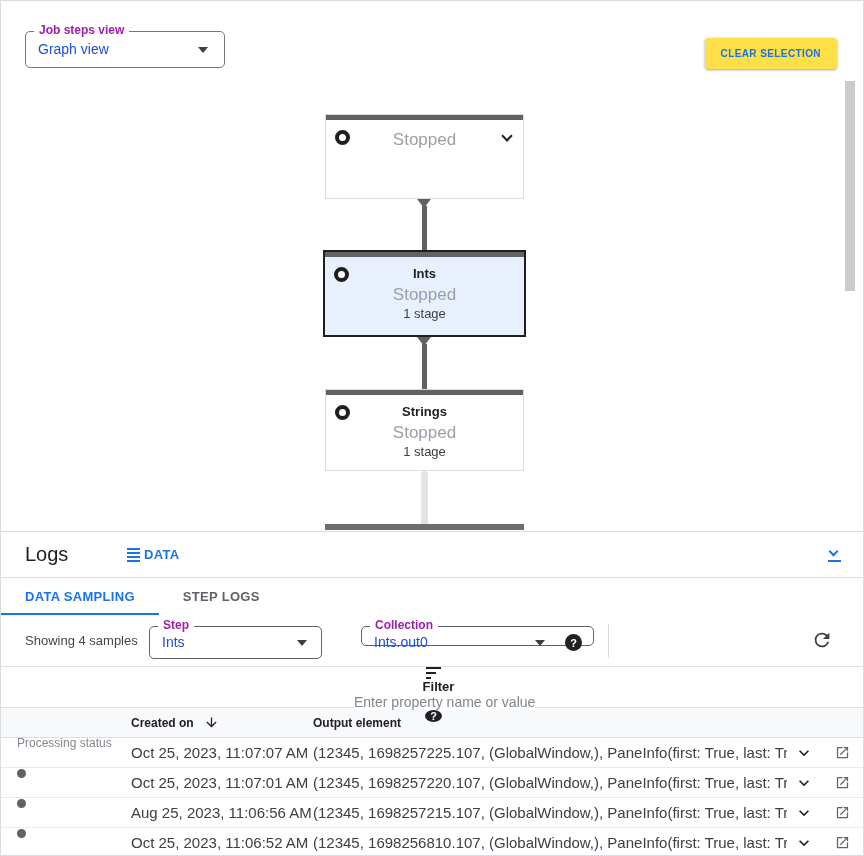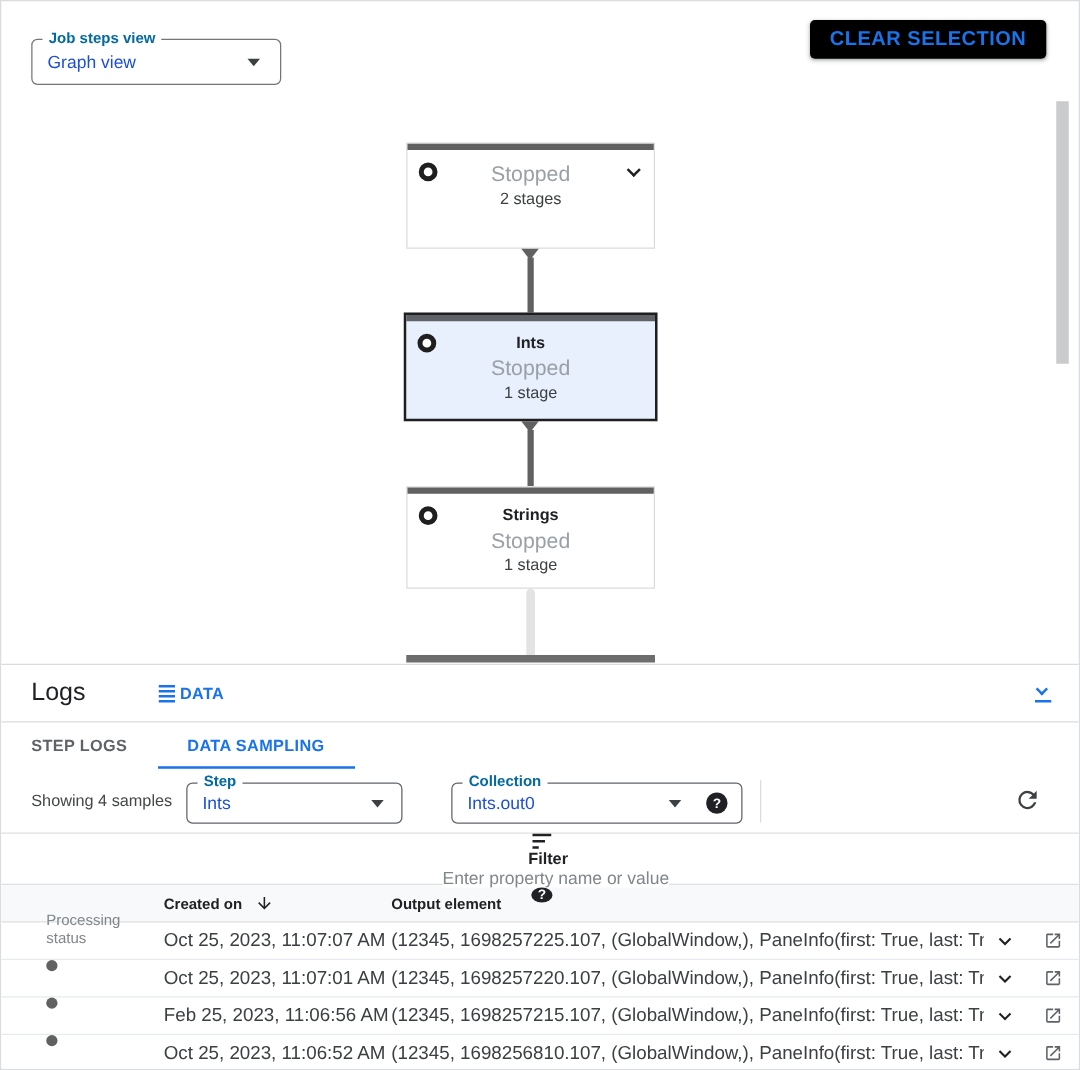--- a/index.html
+++ b/index.html
@@ -13,7 +13,7 @@
   .select-box { position:absolute; background:#fff; border:1px solid #757575;
                 border-radius:5px; }
   .select-box .nlabel { position:absolute; top:-9px; left:8px; background:#fff;
-                padding:0 5px; font-size:12px; font-weight:bold; color:#0369a1; white-space:nowrap; }
+                padding:0 5px; font-size:12px; font-weight:bold; color:#a21caf; white-space:nowrap; }
   .select-box .val { font-size:14px; color:#1d4ed8; padding-left:12px; white-space:nowrap; }
   .dd-arrow { position:absolute; width:0; height:0; border-left:5px solid transparent;
               border-right:5px solid transparent; border-top:6px solid #3c4043; }

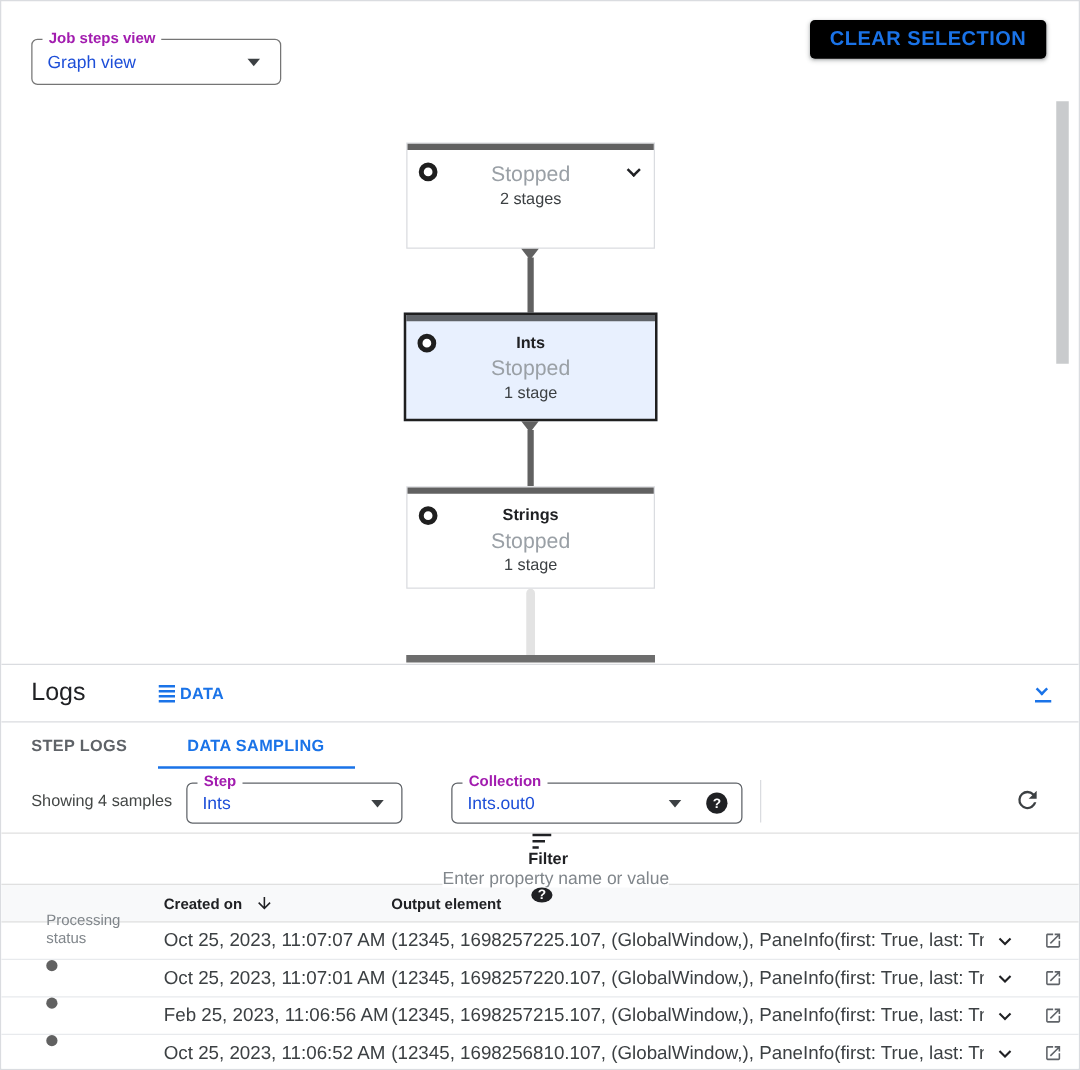--- a/index.html
+++ b/index.html
@@ -22,9 +22,9 @@
   .job-steps .val { line-height:35px; }
   .job-steps .dd-arrow { right:16px; top:15px; }
 
-  .clear-btn { position:absolute; right:26px; top:15px; height:31px; padding:0 16px;
-               background:#000000; border:none; border-radius:4px; color:#1a73e8;
-               font-family:"Liberation Sans",sans-serif; font-size:16px; font-weight:bold;
+  .clear-btn { position:absolute; right:26px; top:37px; height:31px; padding:0 16px;
+               background:#fde047; border:none; border-radius:4px; color:#1a73e8;
+               font-family:"Liberation Sans",sans-serif; font-size:10px; font-weight:bold;
                letter-spacing:.4px; cursor:pointer;
                box-shadow:0 1px 2px rgba(60,64,67,.30), 0 1px 3px 1px rgba(60,64,67,.15); }
 

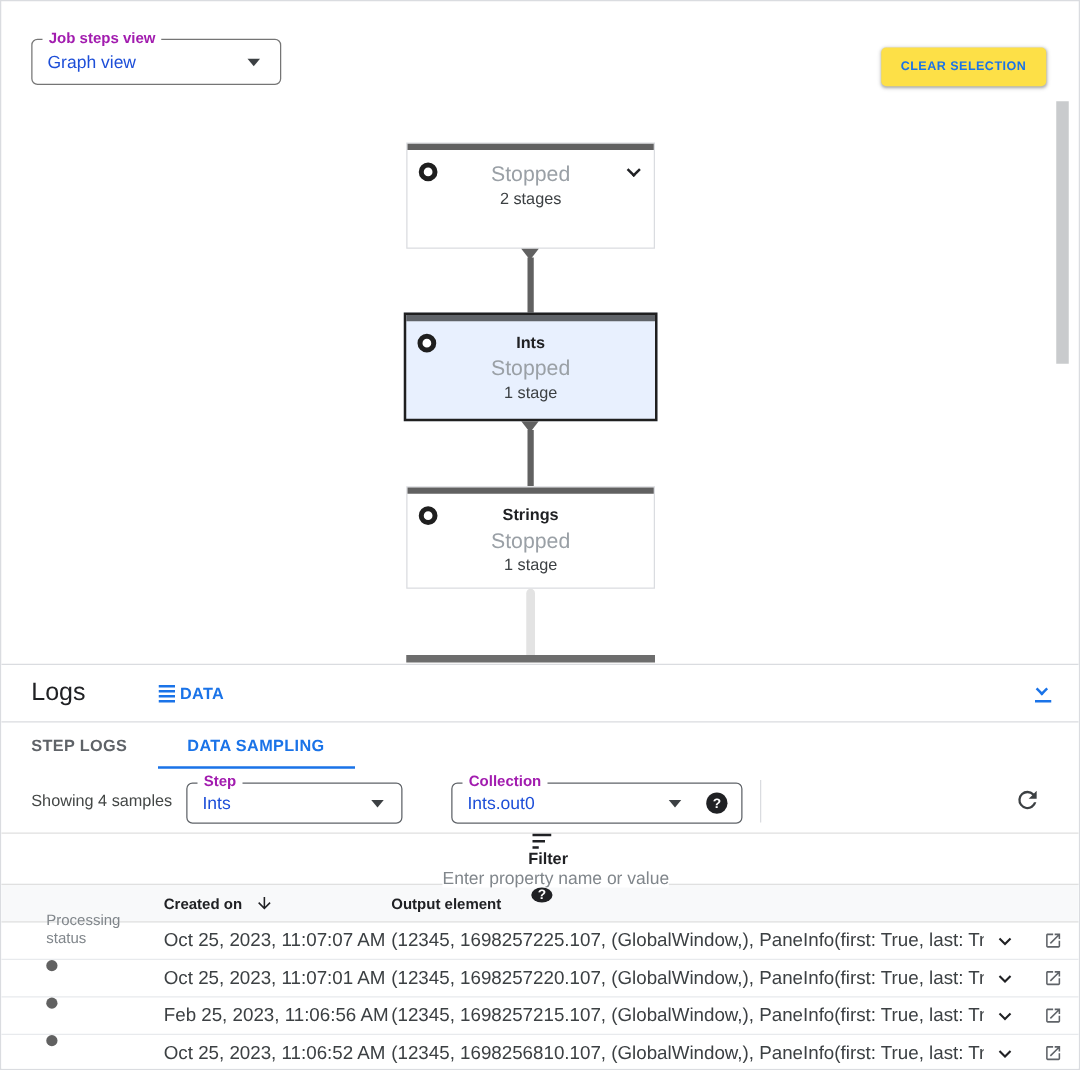--- a/index.html
+++ b/index.html
@@ -141,7 +141,6 @@
       <span class="ring"></span>
       <span class="nchev"></span>
       <div class="nstatus">Stopped</div>
-      <div class="nstages">2 stages</div>
     </div>
   </div>
 

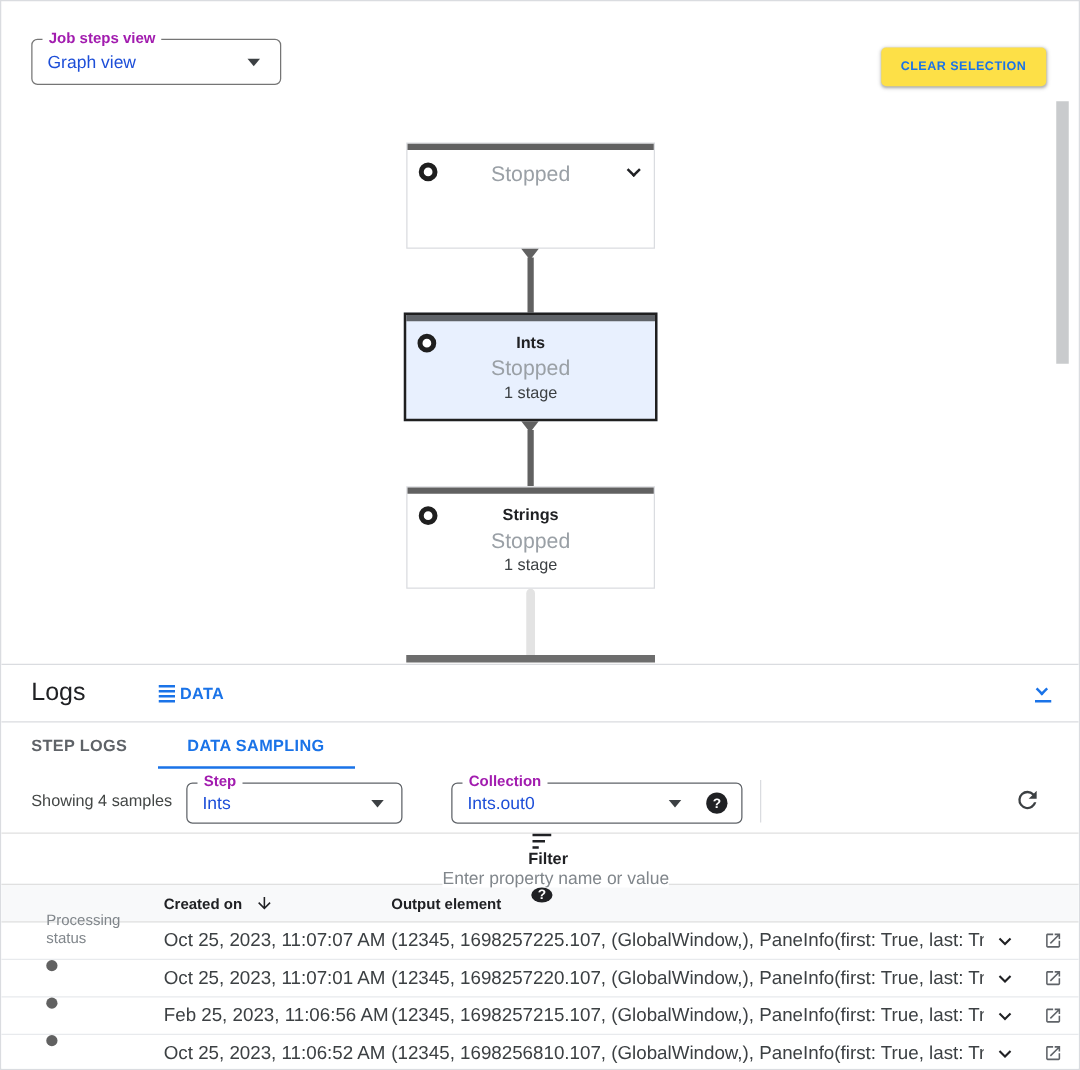--- a/index.html
+++ b/index.html
@@ -197,8 +197,8 @@
     </div>
 
     <div class="tabs">
+      <div class="tab active">DATA SAMPLING</div>
       <div class="tab">STEP LOGS</div>
-      <div class="tab active">DATA SAMPLING</div>
     </div>
 
     <div class="controls">

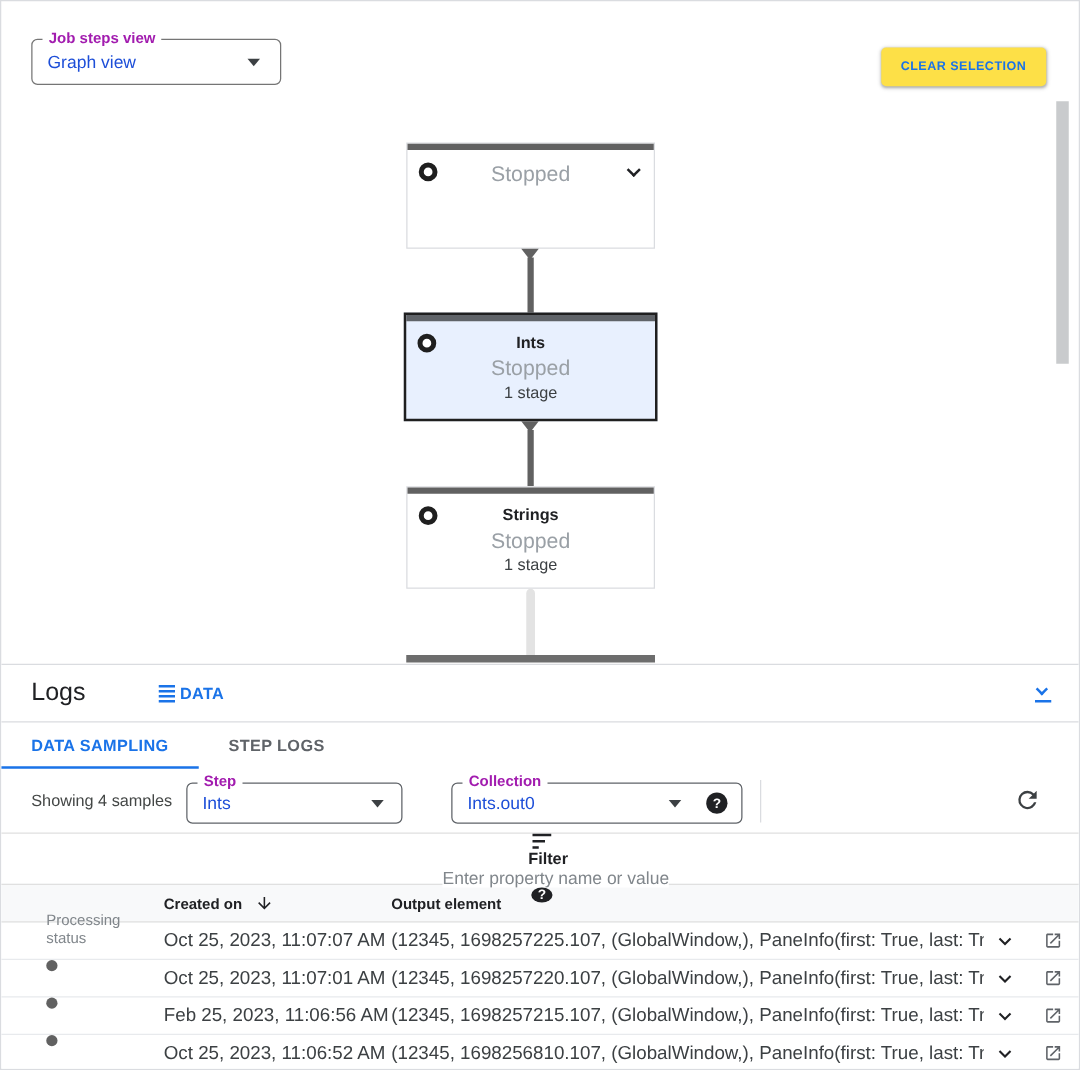--- a/index.html
+++ b/index.html
@@ -88,7 +88,7 @@
   .step-select { left:148px; top:11px; width:173px; height:33px; border-color:#5f6368; }
   .step-select .val, .coll-select .val { line-height:31px; }
   .step-select .dd-arrow { right:14px; top:13px; }
-  .coll-select { left:360px; top:11px; width:233px; height:33px; border-color:#5f6368; }
+  .coll-select { left:360px; top:11px; width:233px; height:20px; border-color:#5f6368; }
   .coll-select .dd-arrow { right:48px; top:13px; }
   .help-circ { display:inline-flex; align-items:center; justify-content:center;
                width:17px; height:17px; border-radius:50%; background:#202124; color:#fff;

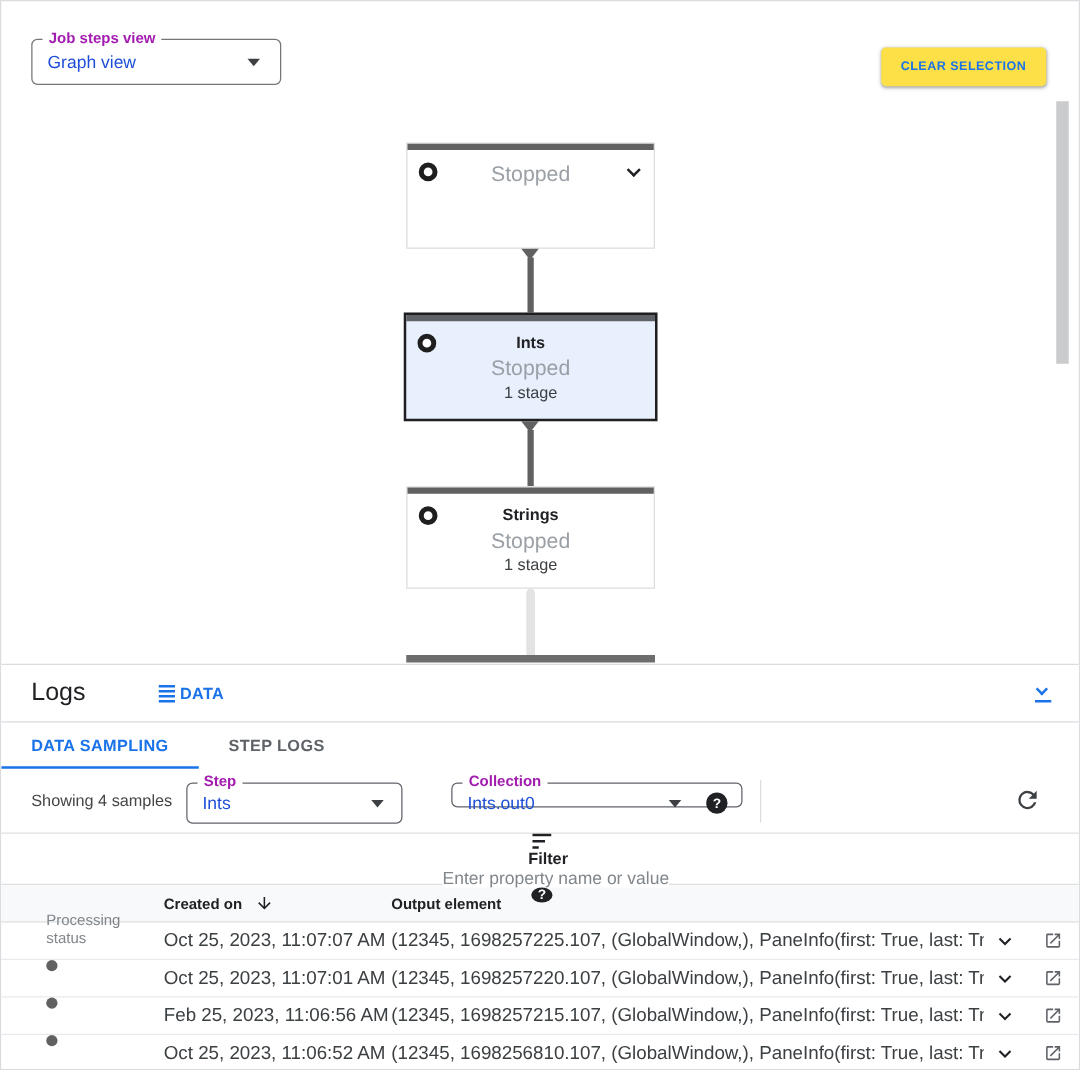--- a/index.html
+++ b/index.html
@@ -111,7 +111,7 @@
   .thead, .trow { display:flex; align-items:center; }
   .thead { height:31px; background:#f8f9fa; border-top:1px solid #e0e0e0;
            border-bottom:1px solid #e0e0e0; font-size:12px; }
-  .c1 { width:130px; padding-left:36px; flex:none;margin-top:40px; }
+  .c1 { width:130px; padding-left:16px; flex:none;margin-top:40px; }
   .c2 { width:182px; flex:none; }
   .c3 { flex:1; overflow:hidden; white-space:nowrap; }
   .c4 { width:34px; flex:none; display:flex; justify-content:center; }

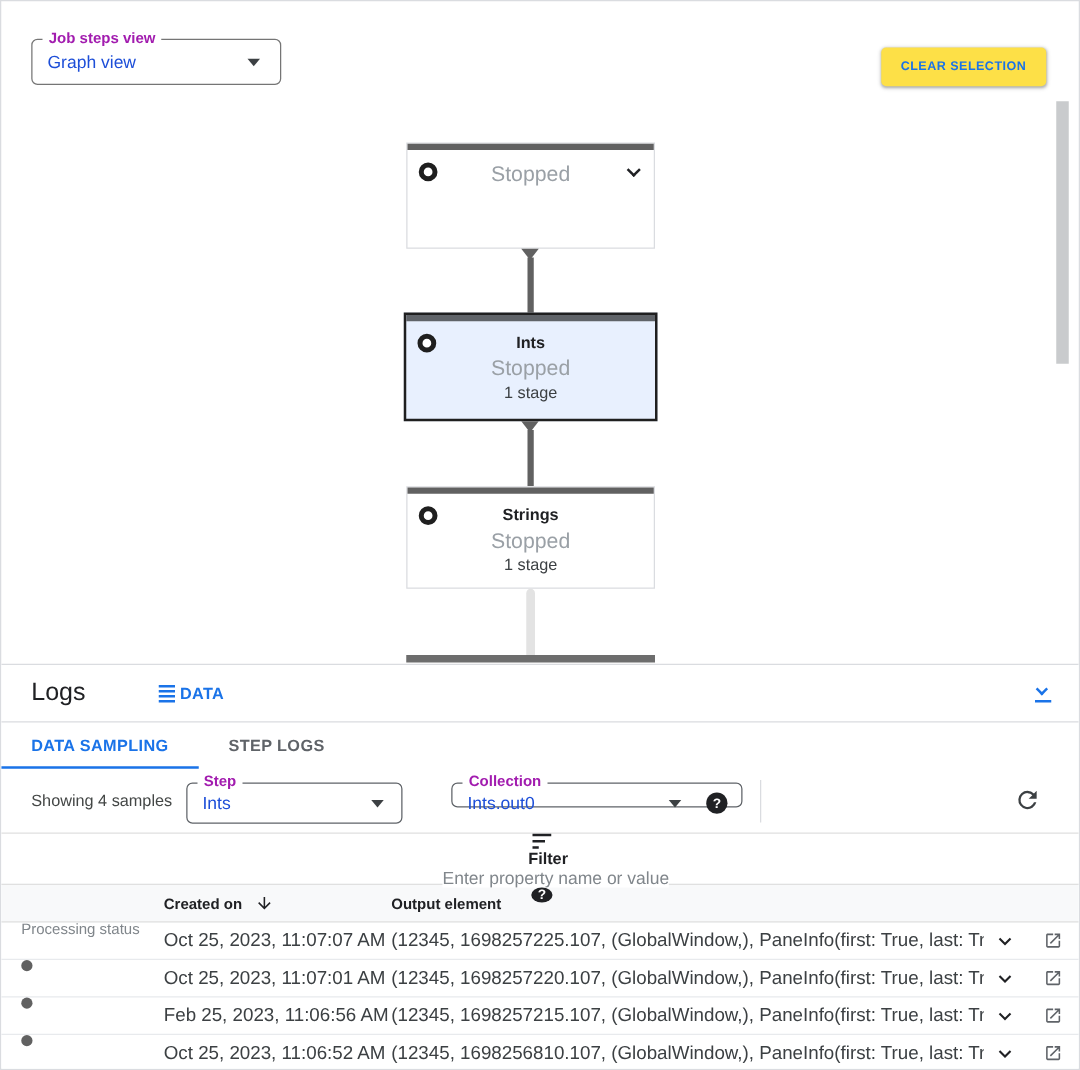--- a/index.html
+++ b/index.html
@@ -294,7 +294,7 @@
 
     <div class="trow">
       <div class="c1"><span class="dot"></span></div>
-      <div class="c2">Feb 25, 2023, 11:06:56 AM</div>
+      <div class="c2">Aug 25, 2023, 11:06:56 AM</div>
       <div class="c3">(12345, 1698257215.107, (GlobalWindow,), PaneInfo(first: True, last: True, timing…</div>
       <div class="c4">
           <span class="icon-btn">

